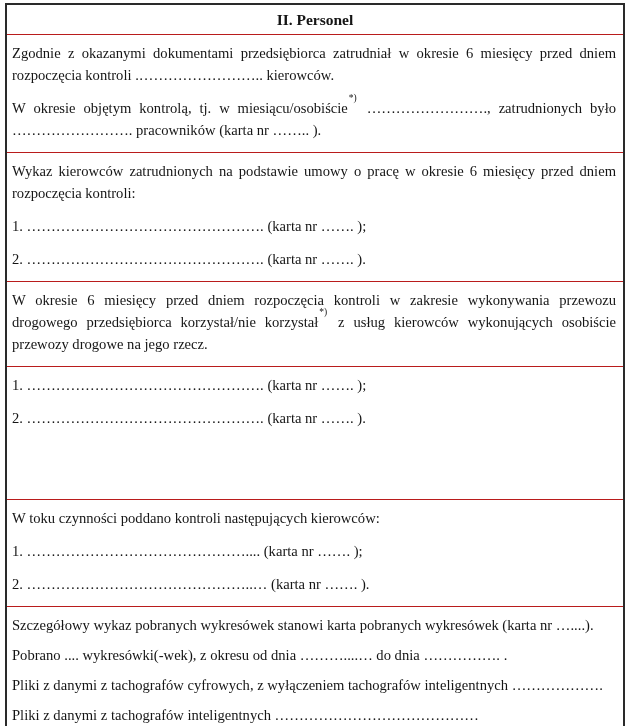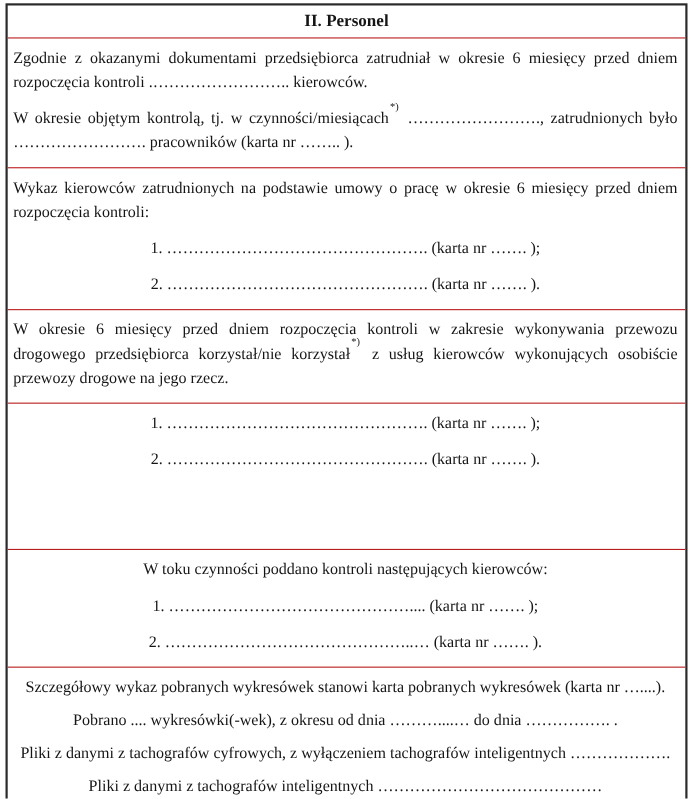--- a/index.html
+++ b/index.html
@@ -62,7 +62,7 @@
 
     <div class="row r0">
       <p class="para just"><span>Zgodnie z okazanymi dokumentami przedsiębiorca zatrudniał w okresie 6 miesięcy przed dniem rozpoczęcia kontroli .…………………….. kierowców.</span></p>
-      <p class="para just"><span>W okresie objętym kontrolą, tj. w czynności/miesiącach</span><sup class="fn">*)</sup><span> ……………………., zatrudnionych było ……………………. pracowników (karta nr …….. ).</span></p>
+      <p class="para just"><span>W okresie objętym kontrolą, tj. w miesiącu/osobiście</span><sup class="fn">*)</sup><span> ……………………., zatrudnionych było ……………………. pracowników (karta nr …….. ).</span></p>
     </div>
 
     <div class="row r1">

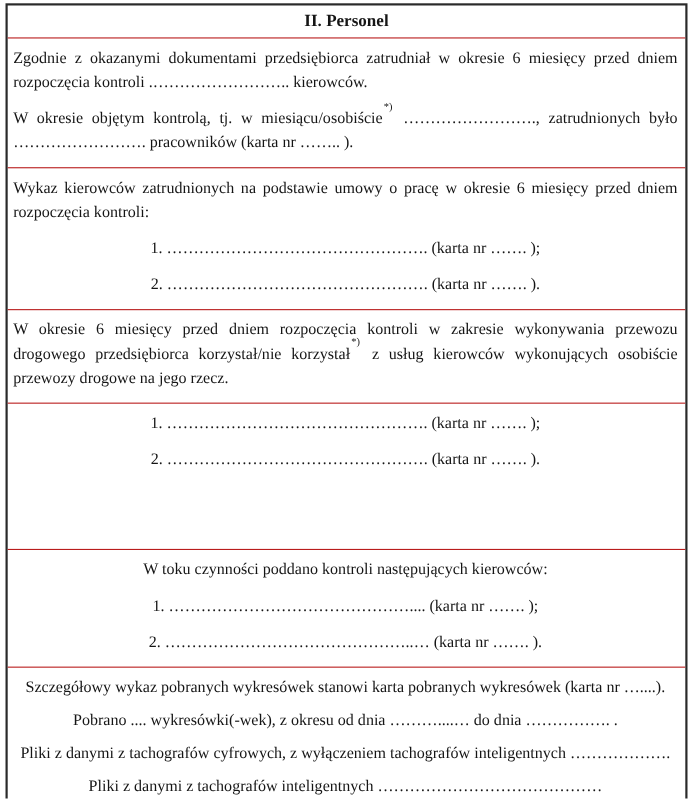--- a/index.html
+++ b/index.html
@@ -38,7 +38,6 @@
     margin: 0 0 11px 0;
     font-size: 14.6px;
     line-height: 22px;
-    text-align: center;
   }
   p.para.just { text-align: justify; }
   .r5 p.para { margin-bottom: 8px; }

